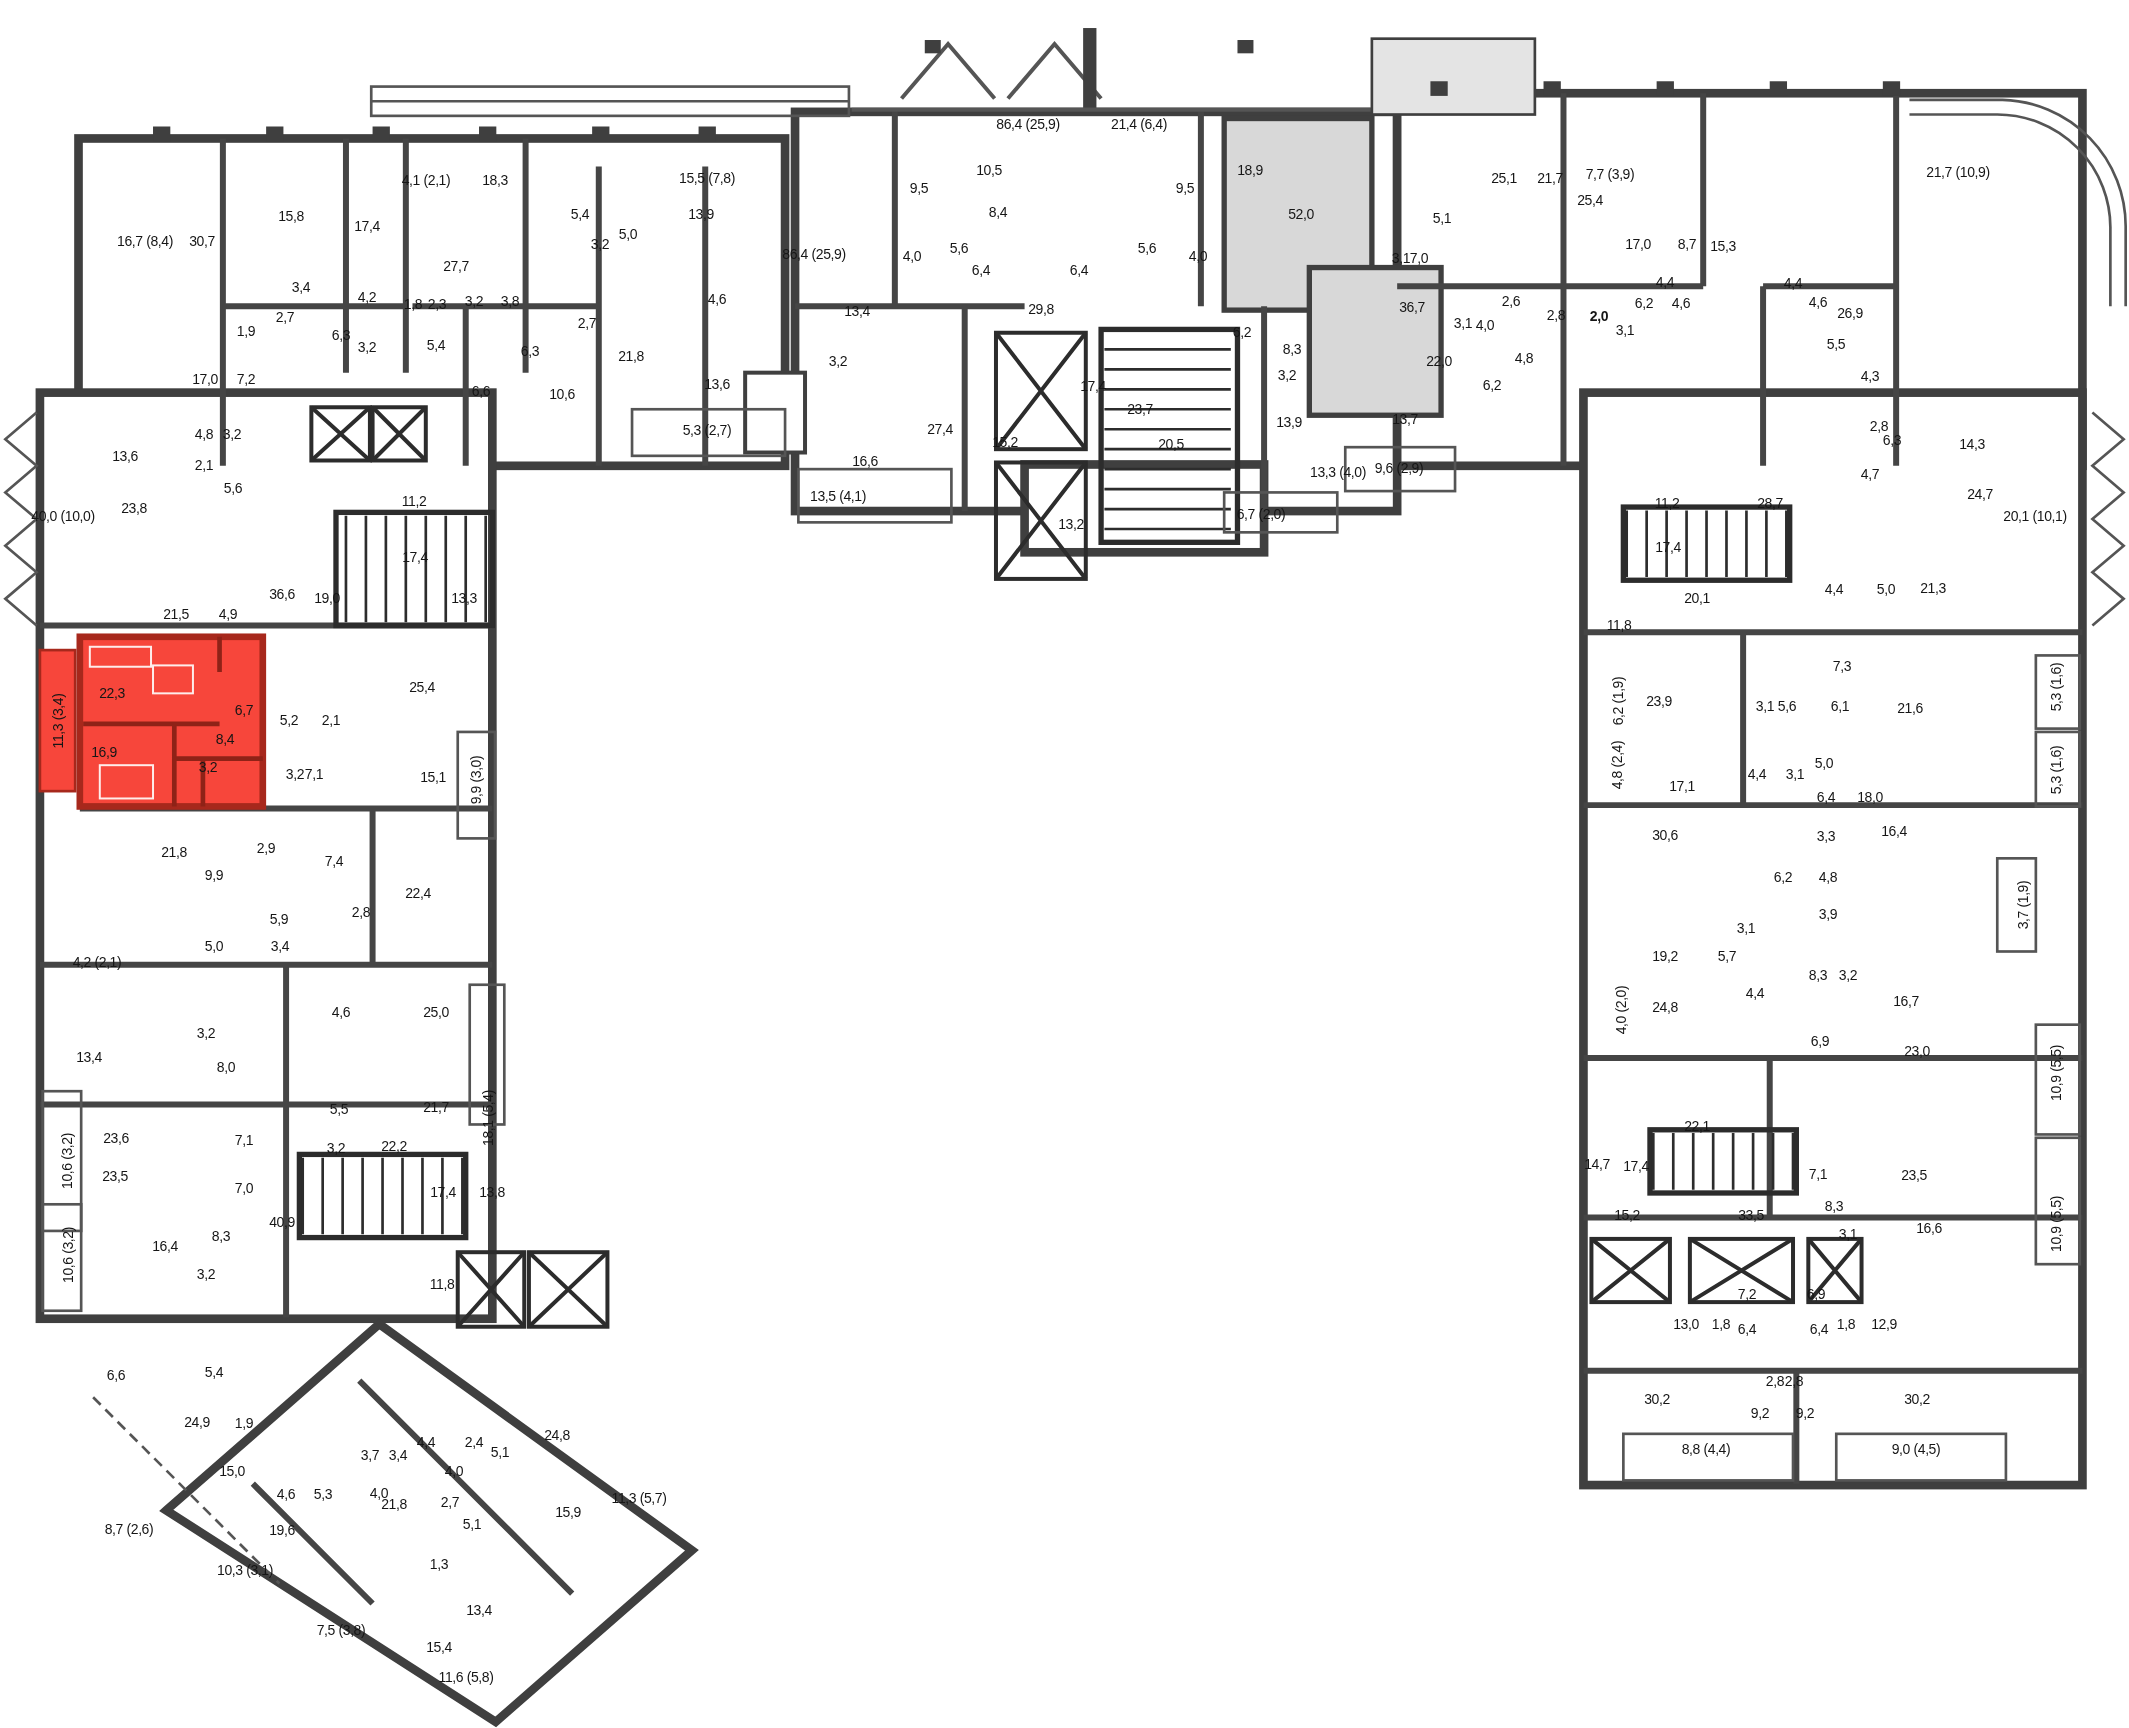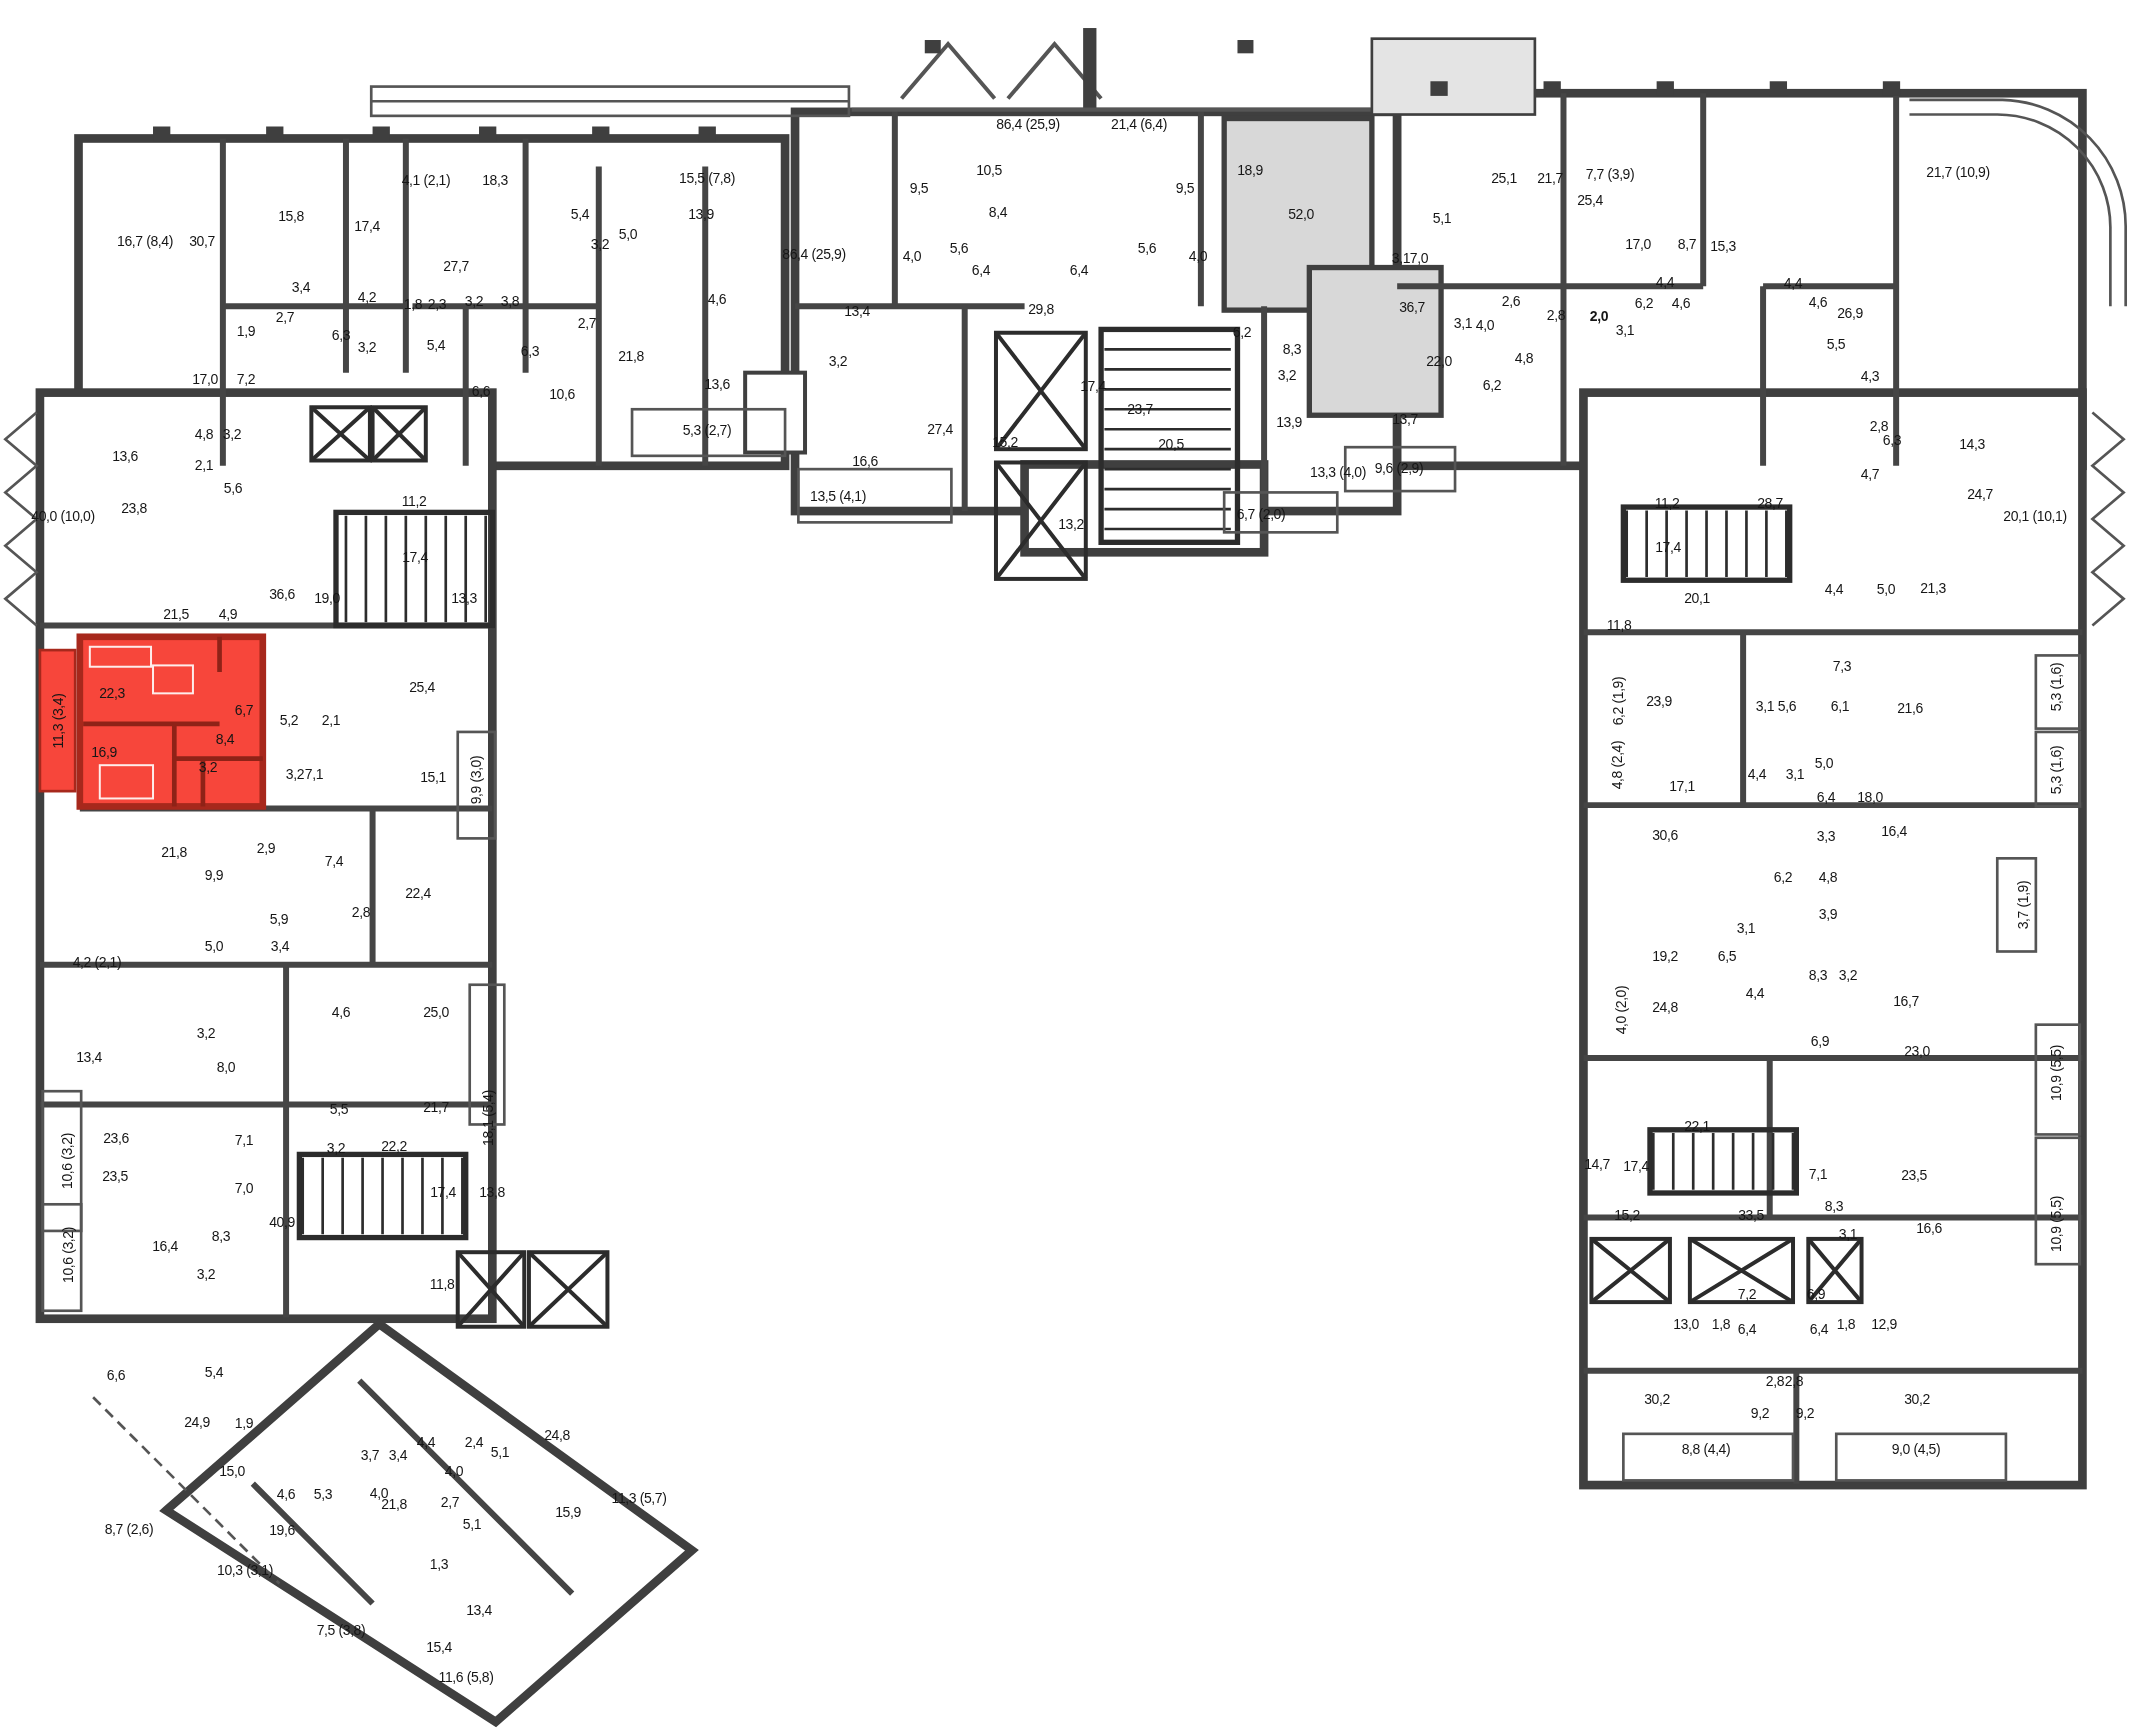--- a/index.html
+++ b/index.html
@@ -362,7 +362,7 @@
       <span class="lbl v" style="left: 2023px; top: 905px;">3,7 (1,9)</span>
       <span class="lbl" style="left: 1665px; top: 956px;">19,2</span>
       <span class="lbl" style="left: 1746px; top: 928px;">3,1</span>
-      <span class="lbl" style="left: 1727px; top: 956px;">6,5</span>
+      <span class="lbl" style="left: 1727px; top: 956px;">5,7</span>
       <span class="lbl" style="left: 1818px; top: 975px;">8,3</span>
       <span class="lbl" style="left: 1848px; top: 975px;">3,2</span>
       <span class="lbl" style="left: 1906px; top: 1001px;">16,7</span>

